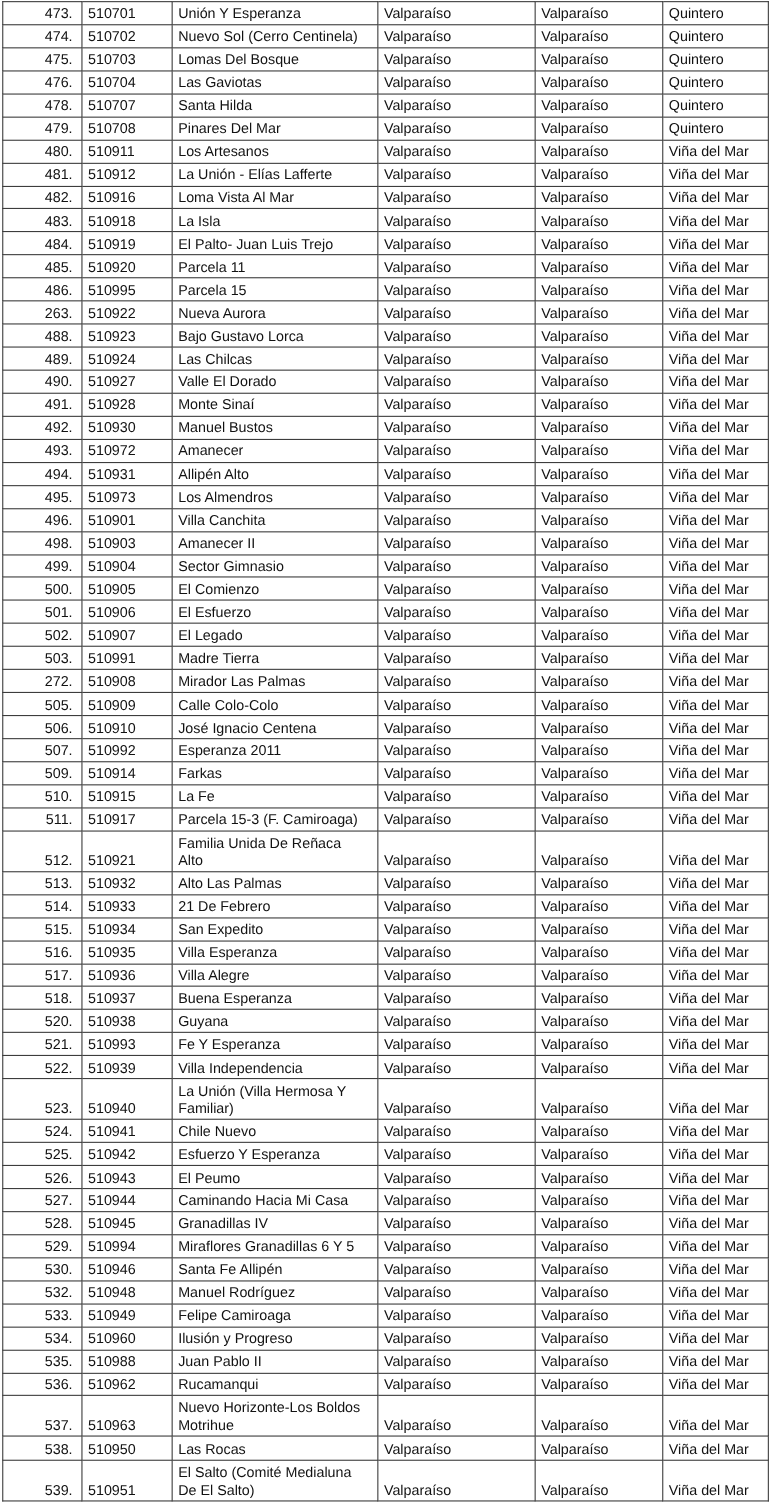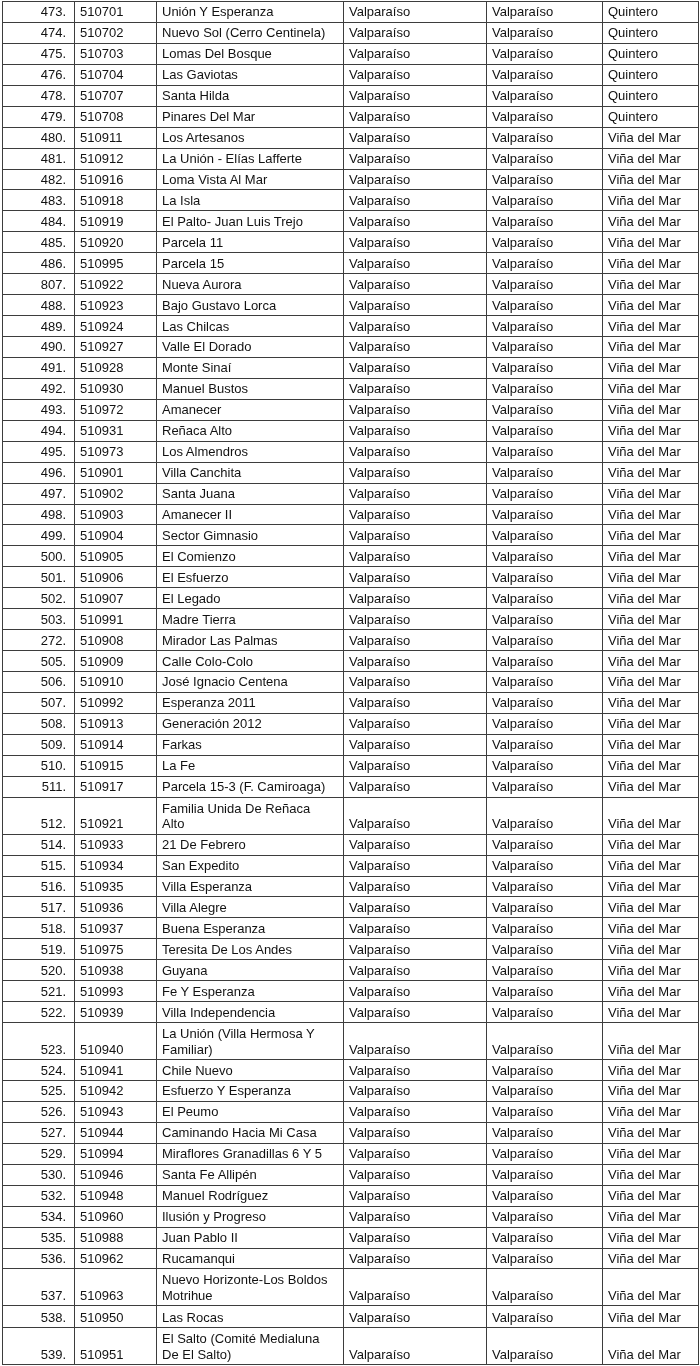--- a/index.html
+++ b/index.html
@@ -155,7 +155,7 @@
         <td class="col-commune">Viña del Mar</td>
       </tr>
       <tr>
-        <td class="col-num">807.</td>
+        <td class="col-num">263.</td>
         <td class="col-code">510922</td>
         <td class="col-name">Nueva Aurora</td>
         <td class="col-region">Valparaíso</td>

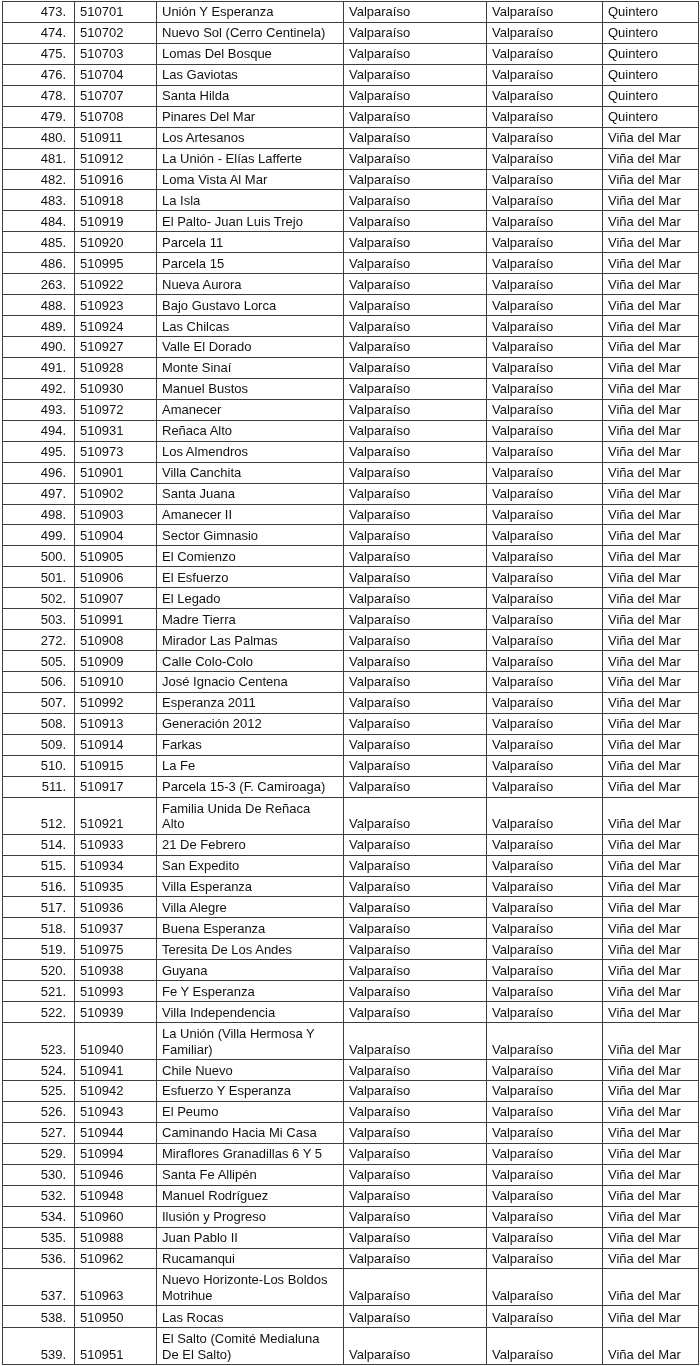--- a/index.html
+++ b/index.html
@@ -213,7 +213,7 @@
       <tr>
         <td class="col-num">494.</td>
         <td class="col-code">510931</td>
-        <td class="col-name">Reñaca Alto</td>
+        <td class="col-name">Allipén Alto</td>
         <td class="col-region">Valparaíso</td>
         <td class="col-province">Valparaíso</td>
         <td class="col-commune">Viña del Mar</td>

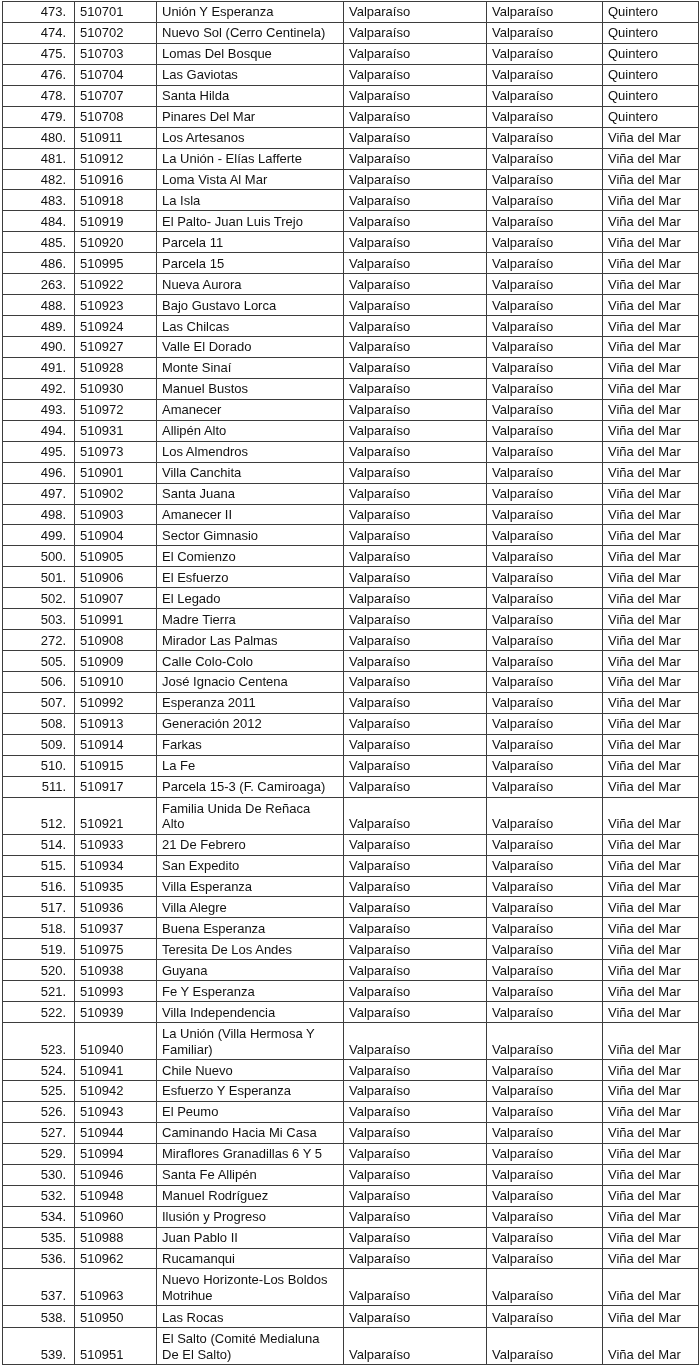--- a/index.html
+++ b/index.html
@@ -235,14 +235,6 @@
         <td class="col-commune">Viña del Mar</td>
       </tr>
       <tr>
-        <td class="col-num">497.</td>
-        <td class="col-code">510902</td>
-        <td class="col-name">Santa Juana</td>
-        <td class="col-region">Valparaíso</td>
-        <td class="col-province">Valparaíso</td>
-        <td class="col-commune">Viña del Mar</td>
-      </tr>
-      <tr>
         <td class="col-num">498.</td>
         <td class="col-code">510903</td>
         <td class="col-name">Amanecer II</td>

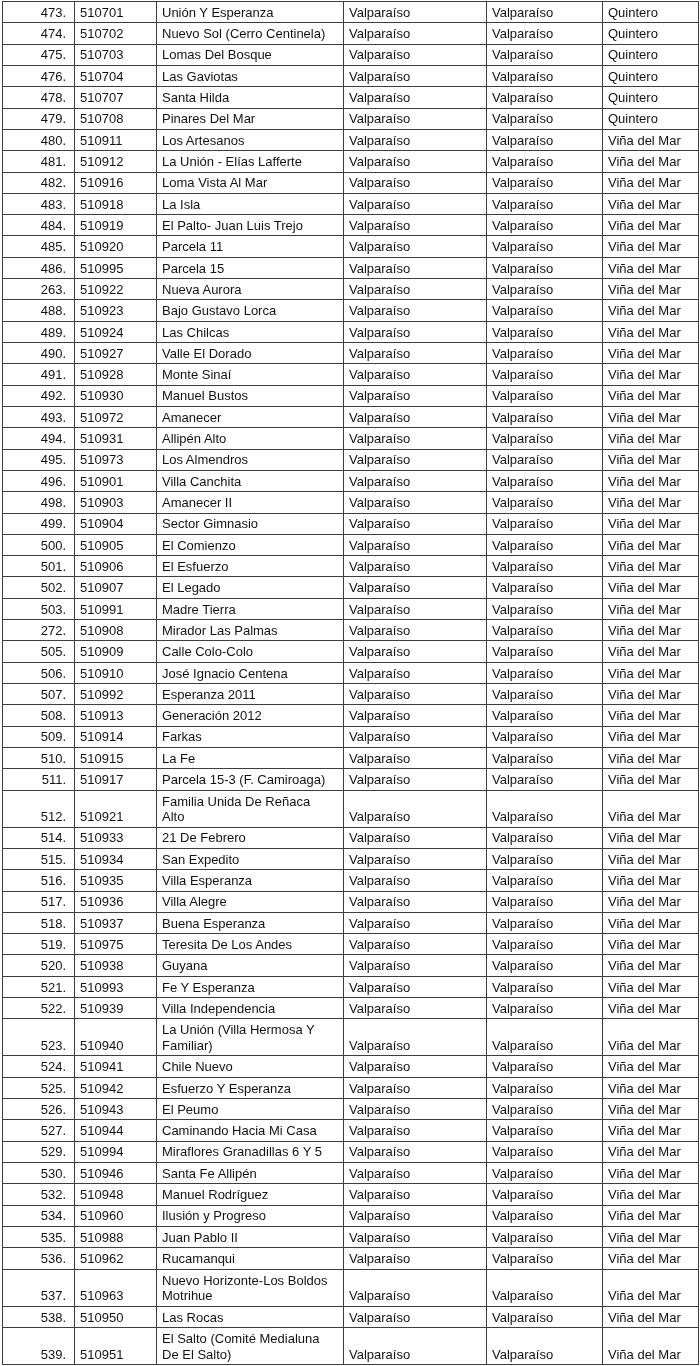--- a/index.html
+++ b/index.html
@@ -315,14 +315,6 @@
         <td class="col-commune">Viña del Mar</td>
       </tr>
       <tr>
-        <td class="col-num">508.</td>
-        <td class="col-code">510913</td>
-        <td class="col-name">Generación 2012</td>
-        <td class="col-region">Valparaíso</td>
-        <td class="col-province">Valparaíso</td>
-        <td class="col-commune">Viña del Mar</td>
-      </tr>
-      <tr>
         <td class="col-num">509.</td>
         <td class="col-code">510914</td>
         <td class="col-name">Farkas</td>

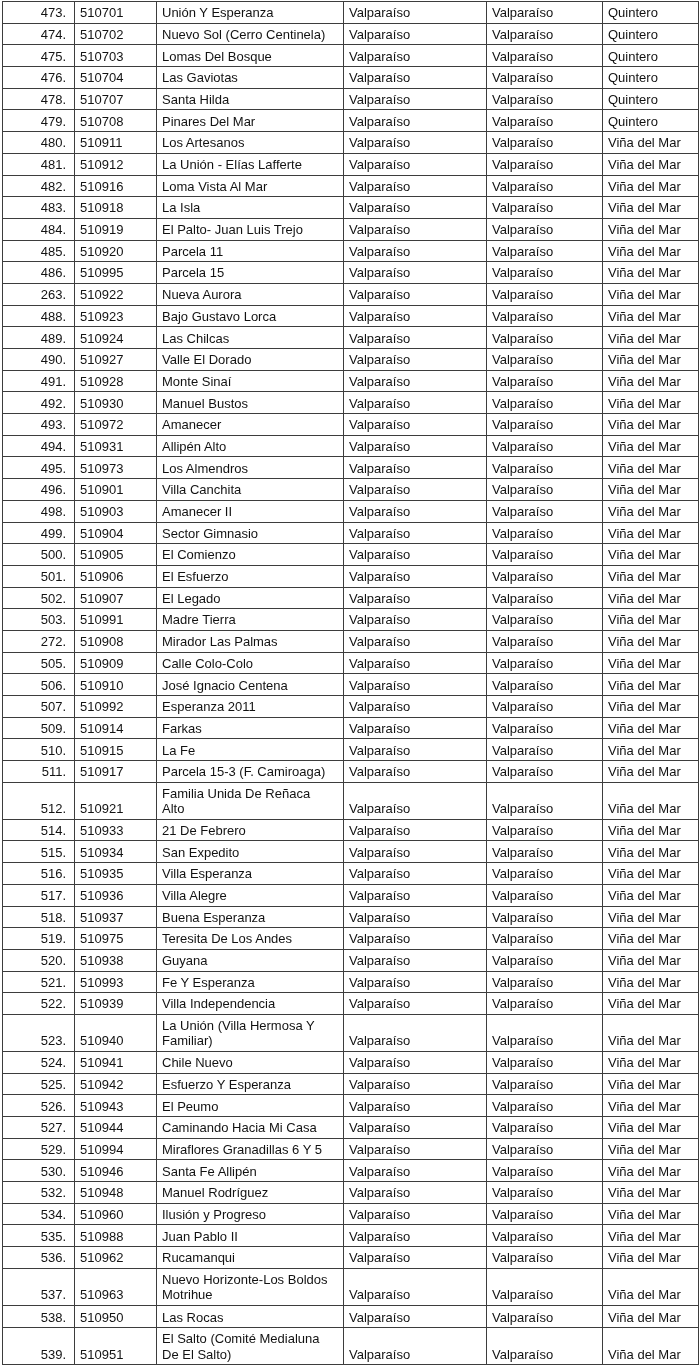--- a/index.html
+++ b/index.html
@@ -347,6 +347,14 @@
         <td class="col-commune">Viña del Mar</td>
       </tr>
       <tr>
+        <td class="col-num">513.</td>
+        <td class="col-code">510932</td>
+        <td class="col-name">Alto Las Palmas</td>
+        <td class="col-region">Valparaíso</td>
+        <td class="col-province">Valparaíso</td>
+        <td class="col-commune">Viña del Mar</td>
+      </tr>
+      <tr>
         <td class="col-num">514.</td>
         <td class="col-code">510933</td>
         <td class="col-name">21 De Febrero</td>

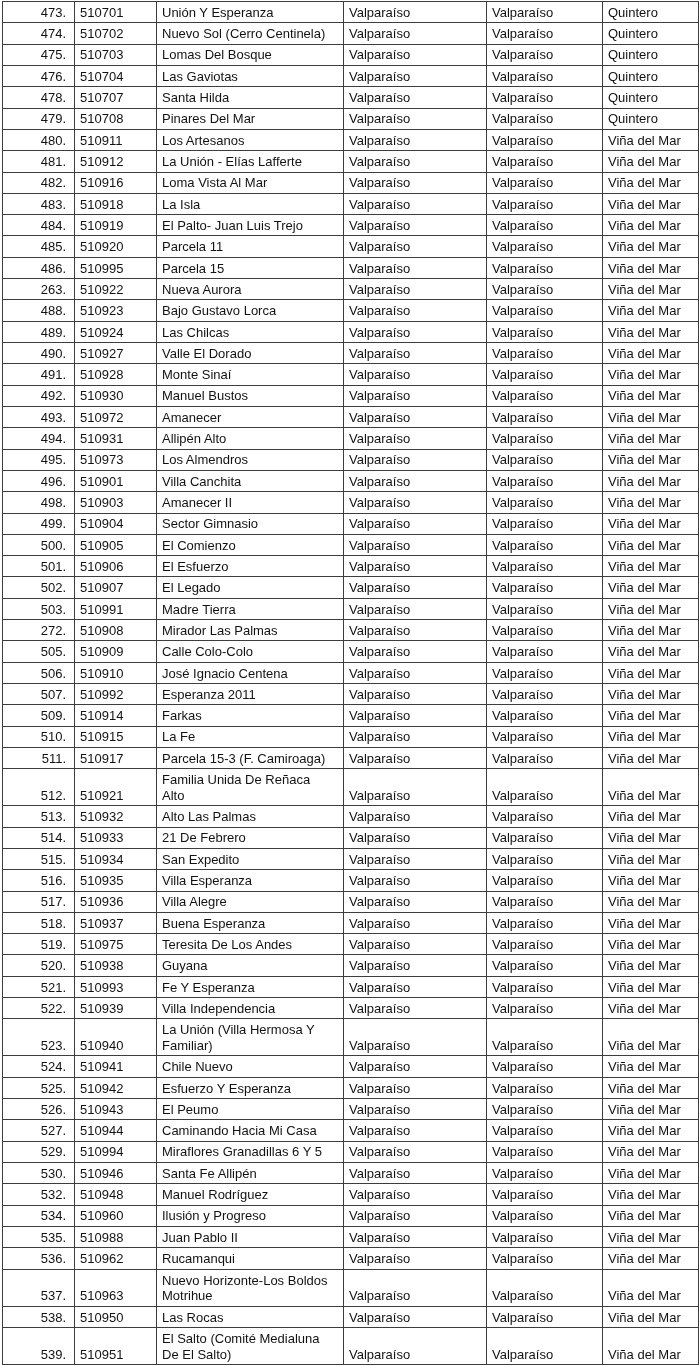--- a/index.html
+++ b/index.html
@@ -395,14 +395,6 @@
         <td class="col-commune">Viña del Mar</td>
       </tr>
       <tr>
-        <td class="col-num">519.</td>
-        <td class="col-code">510975</td>
-        <td class="col-name">Teresita De Los Andes</td>
-        <td class="col-region">Valparaíso</td>
-        <td class="col-province">Valparaíso</td>
-        <td class="col-commune">Viña del Mar</td>
-      </tr>
-      <tr>
         <td class="col-num">520.</td>
         <td class="col-code">510938</td>
         <td class="col-name">Guyana</td>

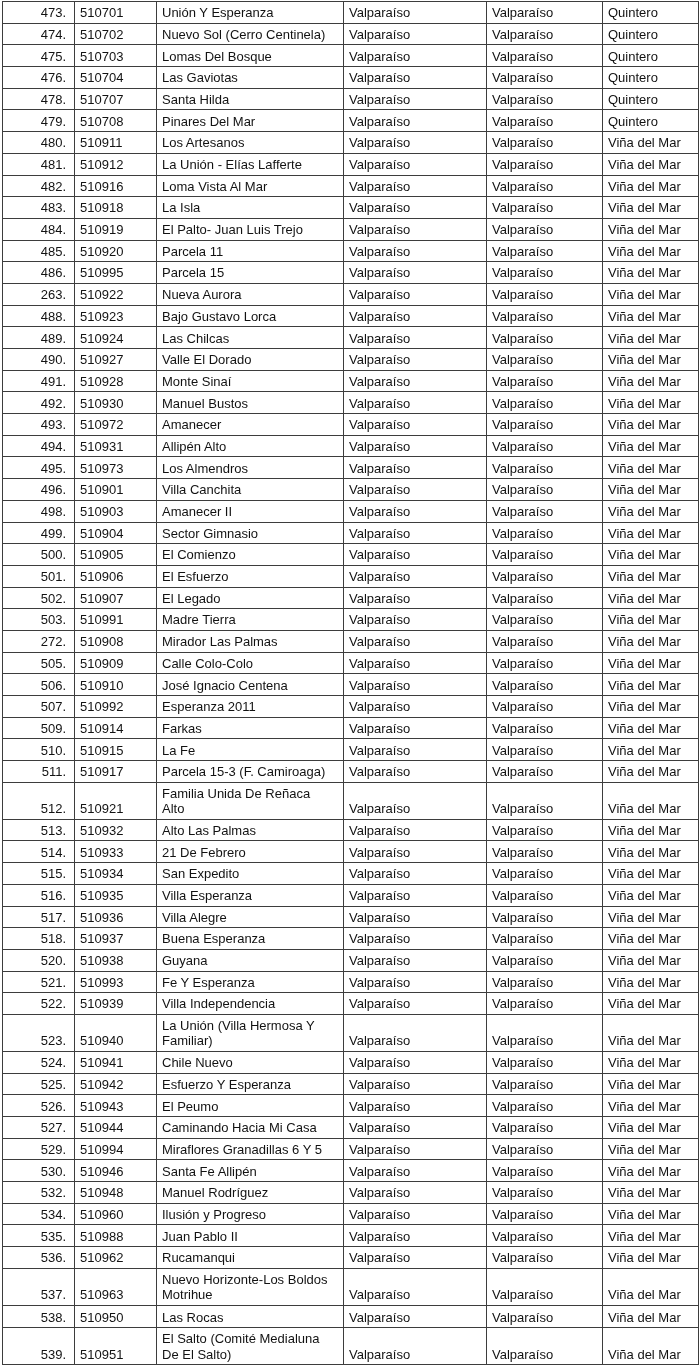--- a/index.html
+++ b/index.html
@@ -459,6 +459,14 @@
         <td class="col-commune">Viña del Mar</td>
       </tr>
       <tr>
+        <td class="col-num">528.</td>
+        <td class="col-code">510945</td>
+        <td class="col-name">Granadillas IV</td>
+        <td class="col-region">Valparaíso</td>
+        <td class="col-province">Valparaíso</td>
+        <td class="col-commune">Viña del Mar</td>
+      </tr>
+      <tr>
         <td class="col-num">529.</td>
         <td class="col-code">510994</td>
         <td class="col-name">Miraflores Granadillas 6 Y 5</td>

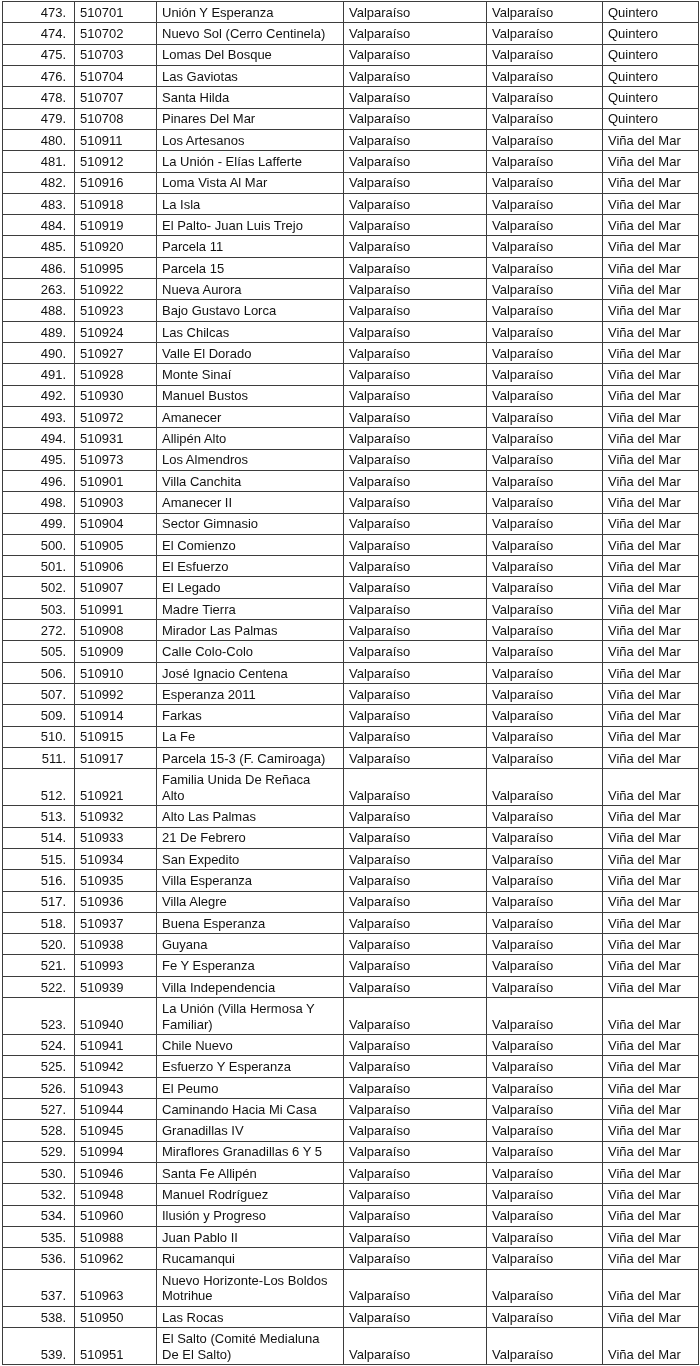--- a/index.html
+++ b/index.html
@@ -491,6 +491,14 @@
         <td class="col-commune">Viña del Mar</td>
       </tr>
       <tr>
+        <td class="col-num">533.</td>
+        <td class="col-code">510949</td>
+        <td class="col-name">Felipe Camiroaga</td>
+        <td class="col-region">Valparaíso</td>
+        <td class="col-province">Valparaíso</td>
+        <td class="col-commune">Viña del Mar</td>
+      </tr>
+      <tr>
         <td class="col-num">534.</td>
         <td class="col-code">510960</td>
         <td class="col-name">Ilusión y Progreso</td>

